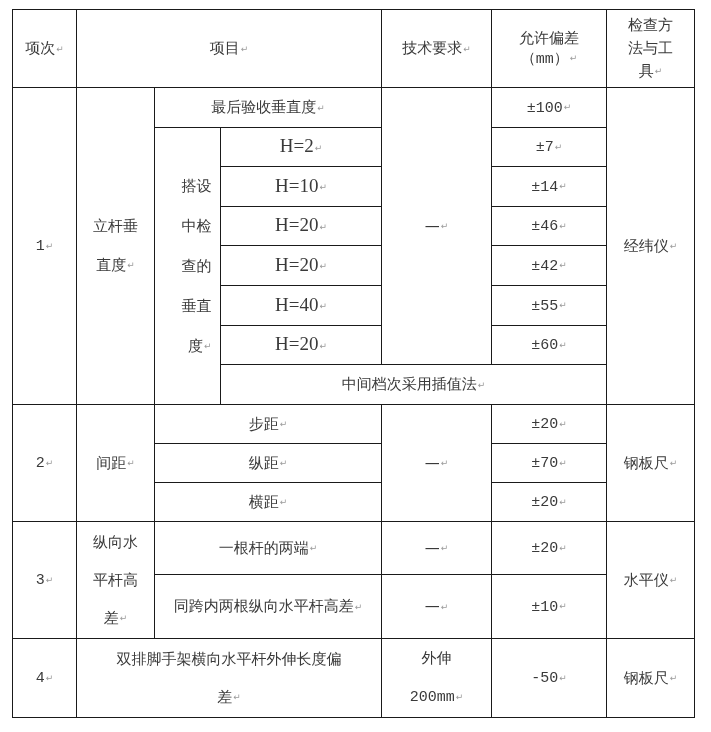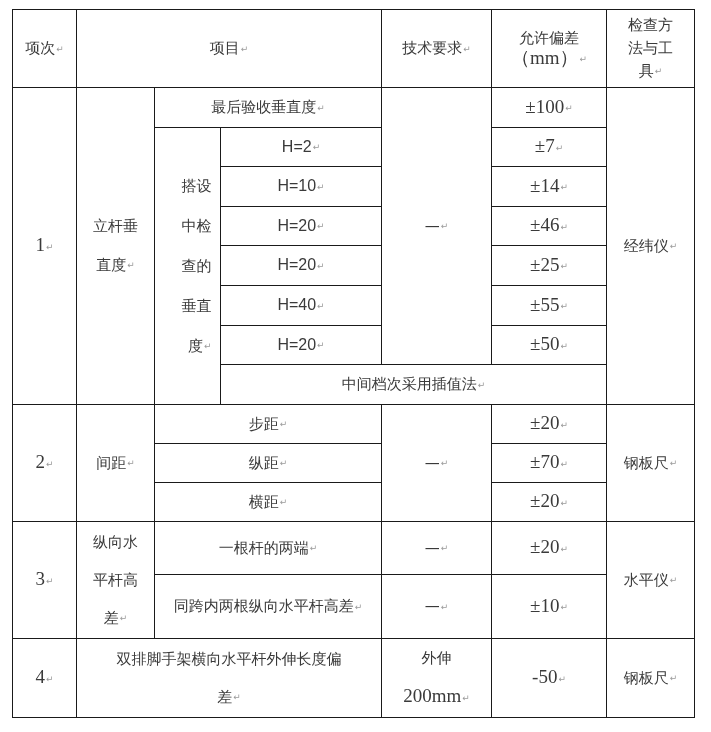--- a/index.html
+++ b/index.html
@@ -9,7 +9,7 @@
                  table-layout: fixed; width: 682px; }
     table.spec td { border: 1.5px solid #1a1a1a; text-align: center; vertical-align: middle;
                     padding: 0; font-size: 15px; line-height: 20px; color: #3a3a3a; }
-    .num { font-family: Liberation Serif, serif; font-size: 19px; }
+    .num { font-family: Liberation Mono, monospace; font-size: 15px; }
     .h { font-family: Liberation Sans, sans-serif; font-size: 16px; }
     .mid { line-height: 26px; }
     .mk { color: #9a9a9a; font-size: 9px; vertical-align: middle; margin-left: 1px; }

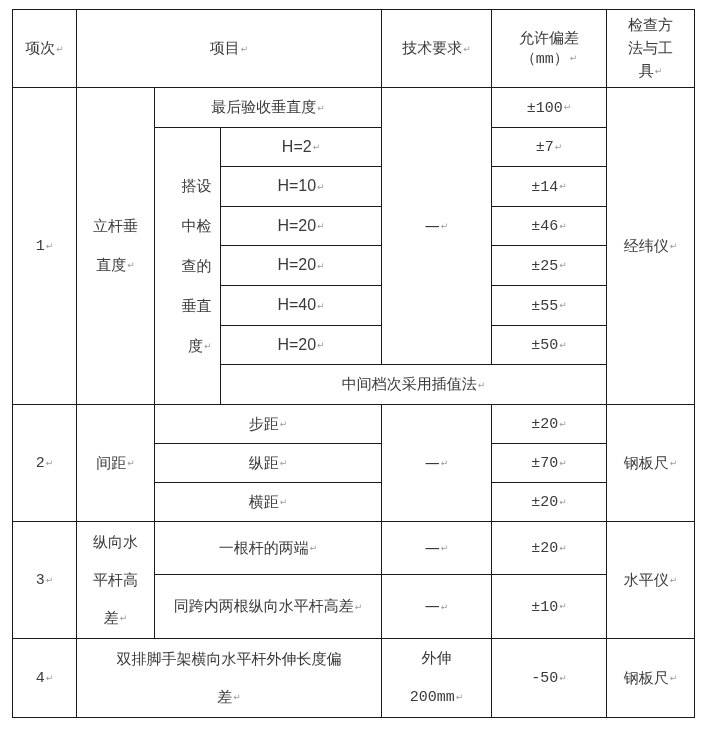--- a/index.html
+++ b/index.html
@@ -10,7 +10,7 @@
     table.spec td { border: 1.5px solid #1a1a1a; text-align: center; vertical-align: middle;
                     padding: 0; font-size: 15px; line-height: 20px; color: #3a3a3a; }
     .num { font-family: Liberation Mono, monospace; font-size: 15px; }
-    .h { font-family: Liberation Sans, sans-serif; font-size: 16px; }
+    .h { font-family: Liberation Serif, serif; font-size: 19px; }
     .mid { line-height: 26px; }
     .mk { color: #9a9a9a; font-size: 9px; vertical-align: middle; margin-left: 1px; }
     .vtext { display: inline-block; width: 50px; line-height: 39px; }

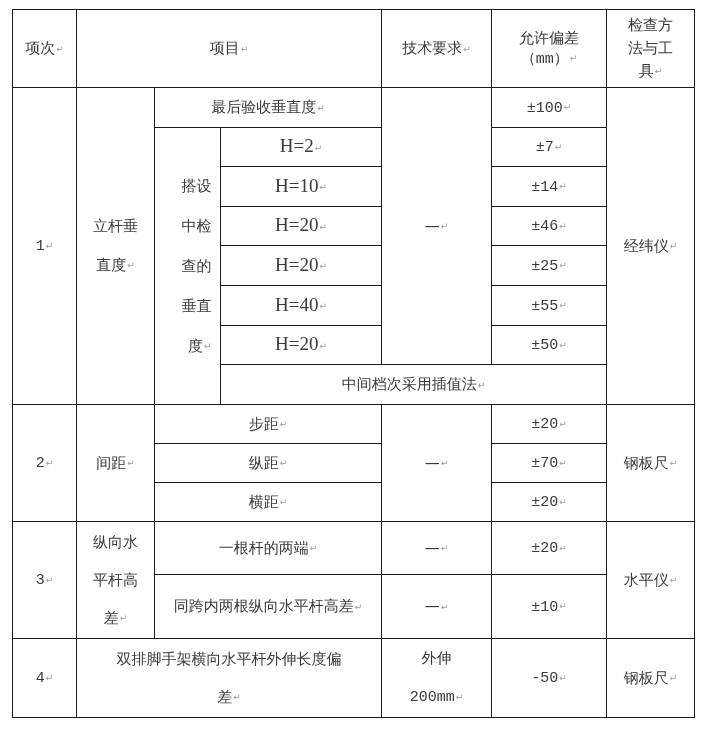--- a/index.html
+++ b/index.html
@@ -82,7 +82,7 @@
   </tr>
   <tr style="height:40px">
     <td><span class="h">H=20</span><span class="mk">↵</span></td>
-    <td><span class="num">±25</span><span class="mk">↵</span></td>
+    <td><span class="num">±42</span><span class="mk">↵</span></td>
   </tr>
   <tr style="height:40px">
     <td><span class="h">H=40</span><span class="mk">↵</span></td>

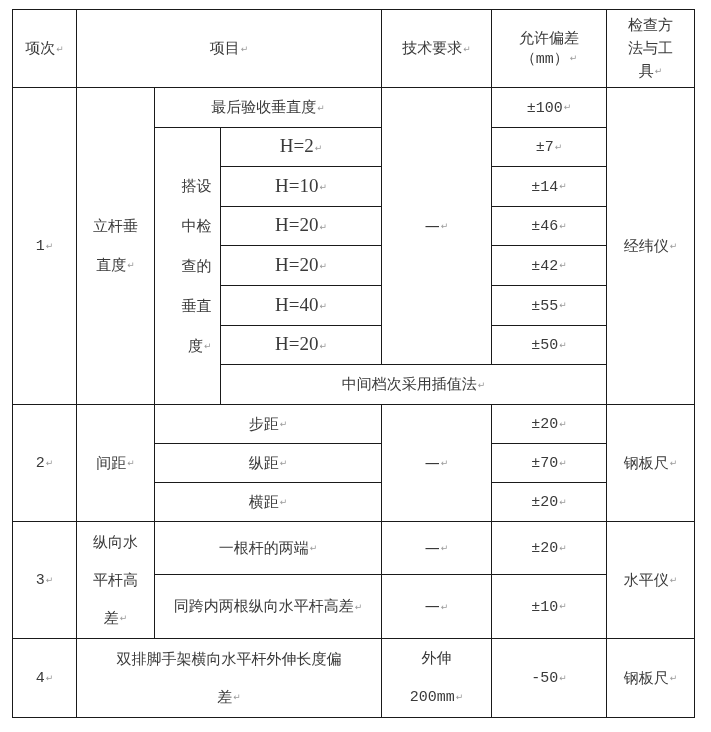--- a/index.html
+++ b/index.html
@@ -90,7 +90,7 @@
   </tr>
   <tr style="height:39px">
     <td><span class="h">H=20</span><span class="mk">↵</span></td>
-    <td><span class="num">±50</span><span class="mk">↵</span></td>
+    <td><span class="num">±60</span><span class="mk">↵</span></td>
   </tr>
   <tr style="height:40px">
     <td colspan="3"><span>中间档次采用插值法</span><span class="mk">↵</span></td>

